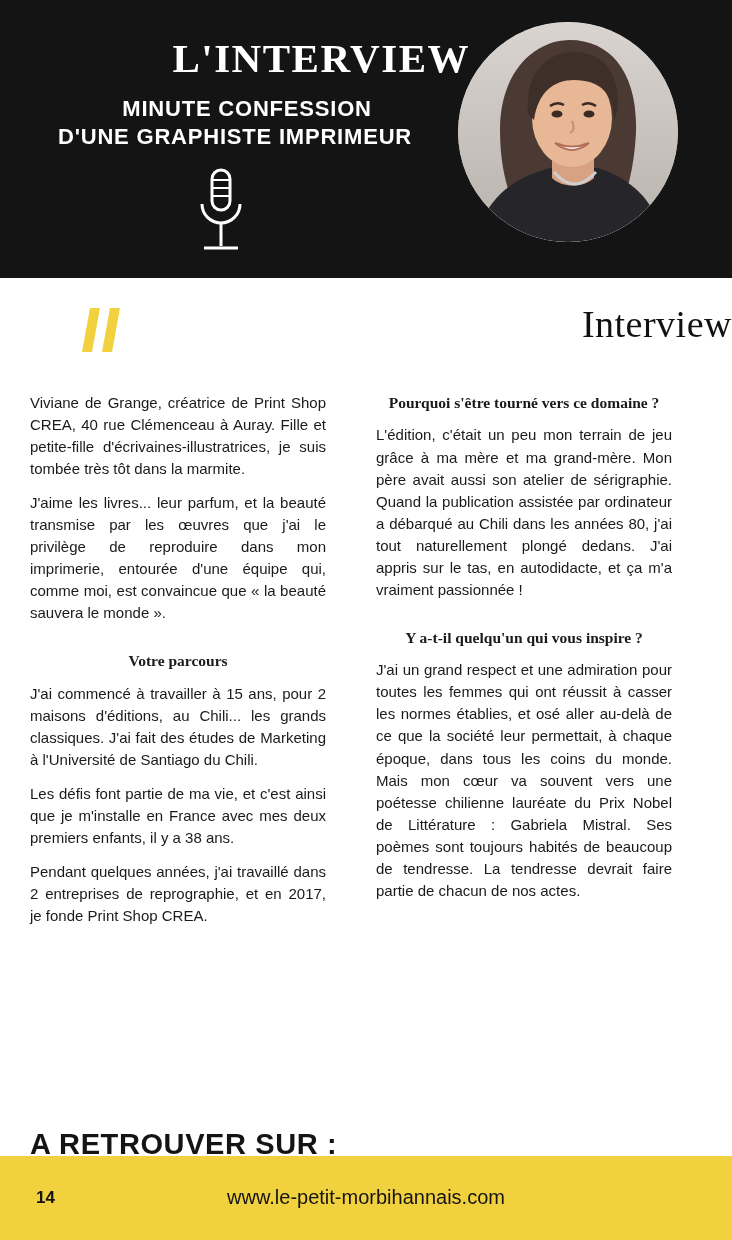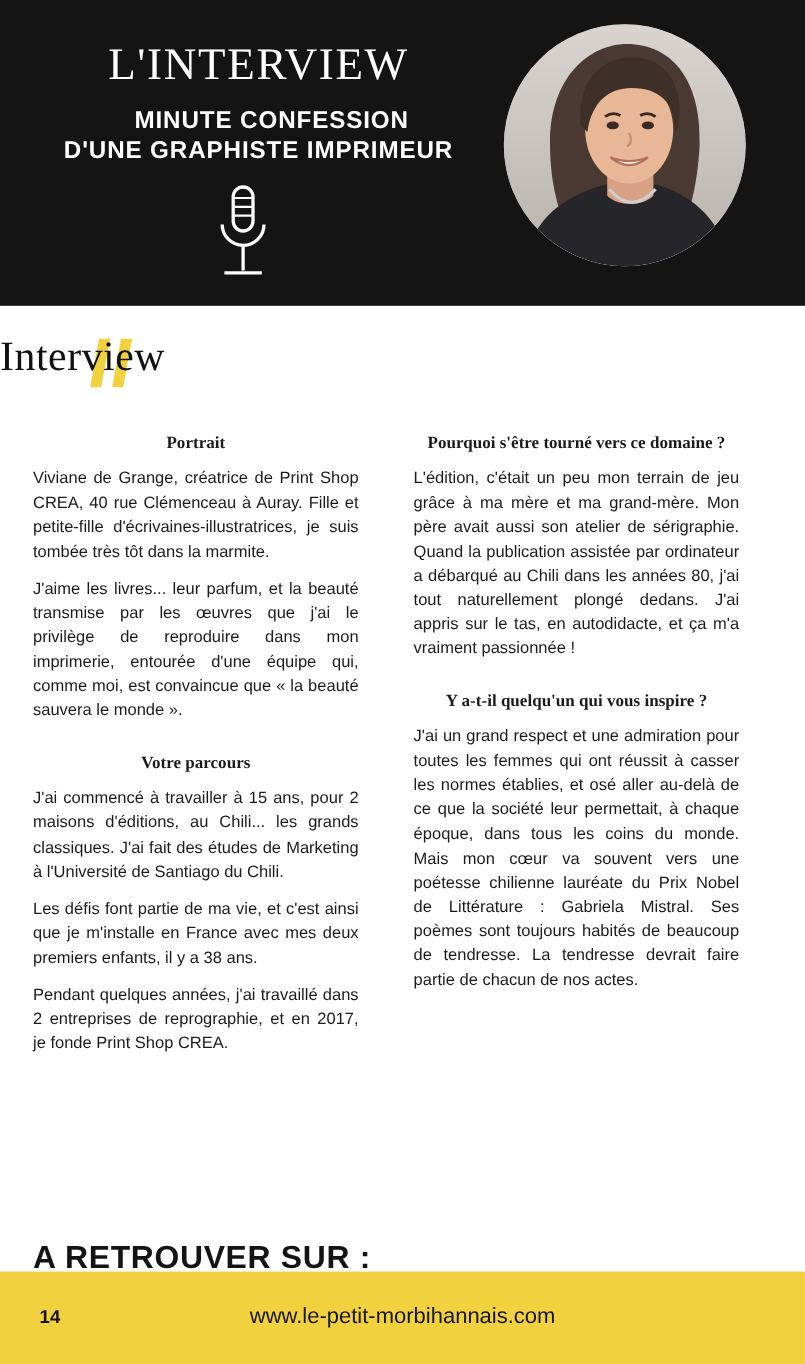--- a/index.html
+++ b/index.html
@@ -35,11 +35,12 @@
   }
   .header-title {
     font-family: "Liberation Serif", serif;
-    font-weight: normal;
+    font-weight: bold;
     font-size: 41px;
     letter-spacing: 1.5px;
     line-height: 1;
     margin: 0;
+    text-align: right;
   }
   .header-sub1 {
     font-family: "Liberation Sans", sans-serif;

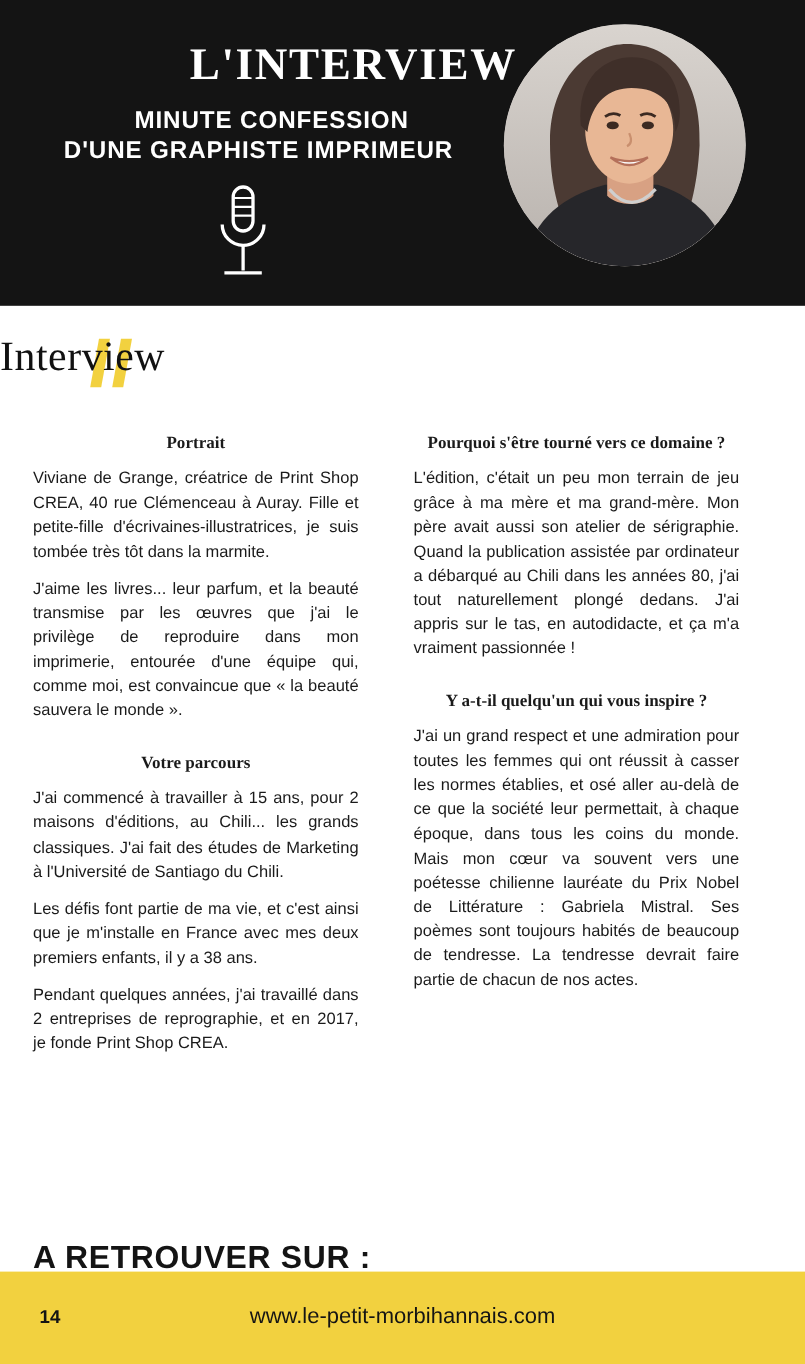--- a/index.html
+++ b/index.html
@@ -94,7 +94,7 @@
     left: 0;
     top: 302px;
     width: 732px;
-    text-align: left;
+    text-align: right;
     font-family: "Liberation Serif", serif;
     font-size: 38px;
     color: #111111;

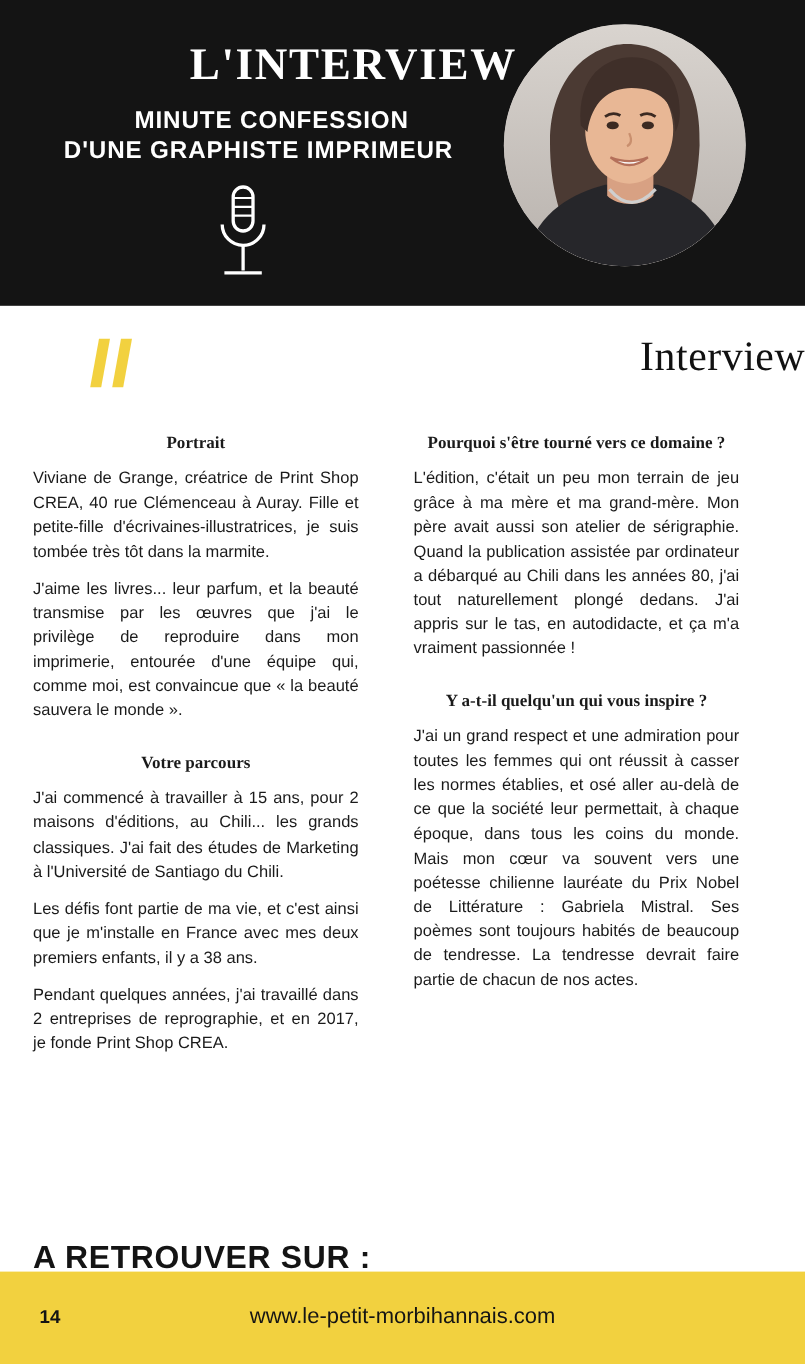--- a/index.html
+++ b/index.html
@@ -240,7 +240,6 @@
 <div class="section-title">Interview</div>
 
 <div class="col col-left">
-  <h3 class="sub-head">Portrait</h3>
   <p class="body-text">Viviane de Grange, créatrice de Print Shop CREA, 40 rue Clémenceau à Auray. Fille et petite-fille d'écrivaines-illustratrices, je suis tombée très tôt dans la marmite.</p>
   <p class="body-text">J'aime les livres... leur parfum, et la beauté transmise par les œuvres que j'ai le privilège de reproduire dans mon imprimerie, entourée d'une équipe qui, comme moi, est convaincue que « la beauté sauvera le monde ».</p>
   <h3 class="sub-head spaced">Votre parcours</h3>

